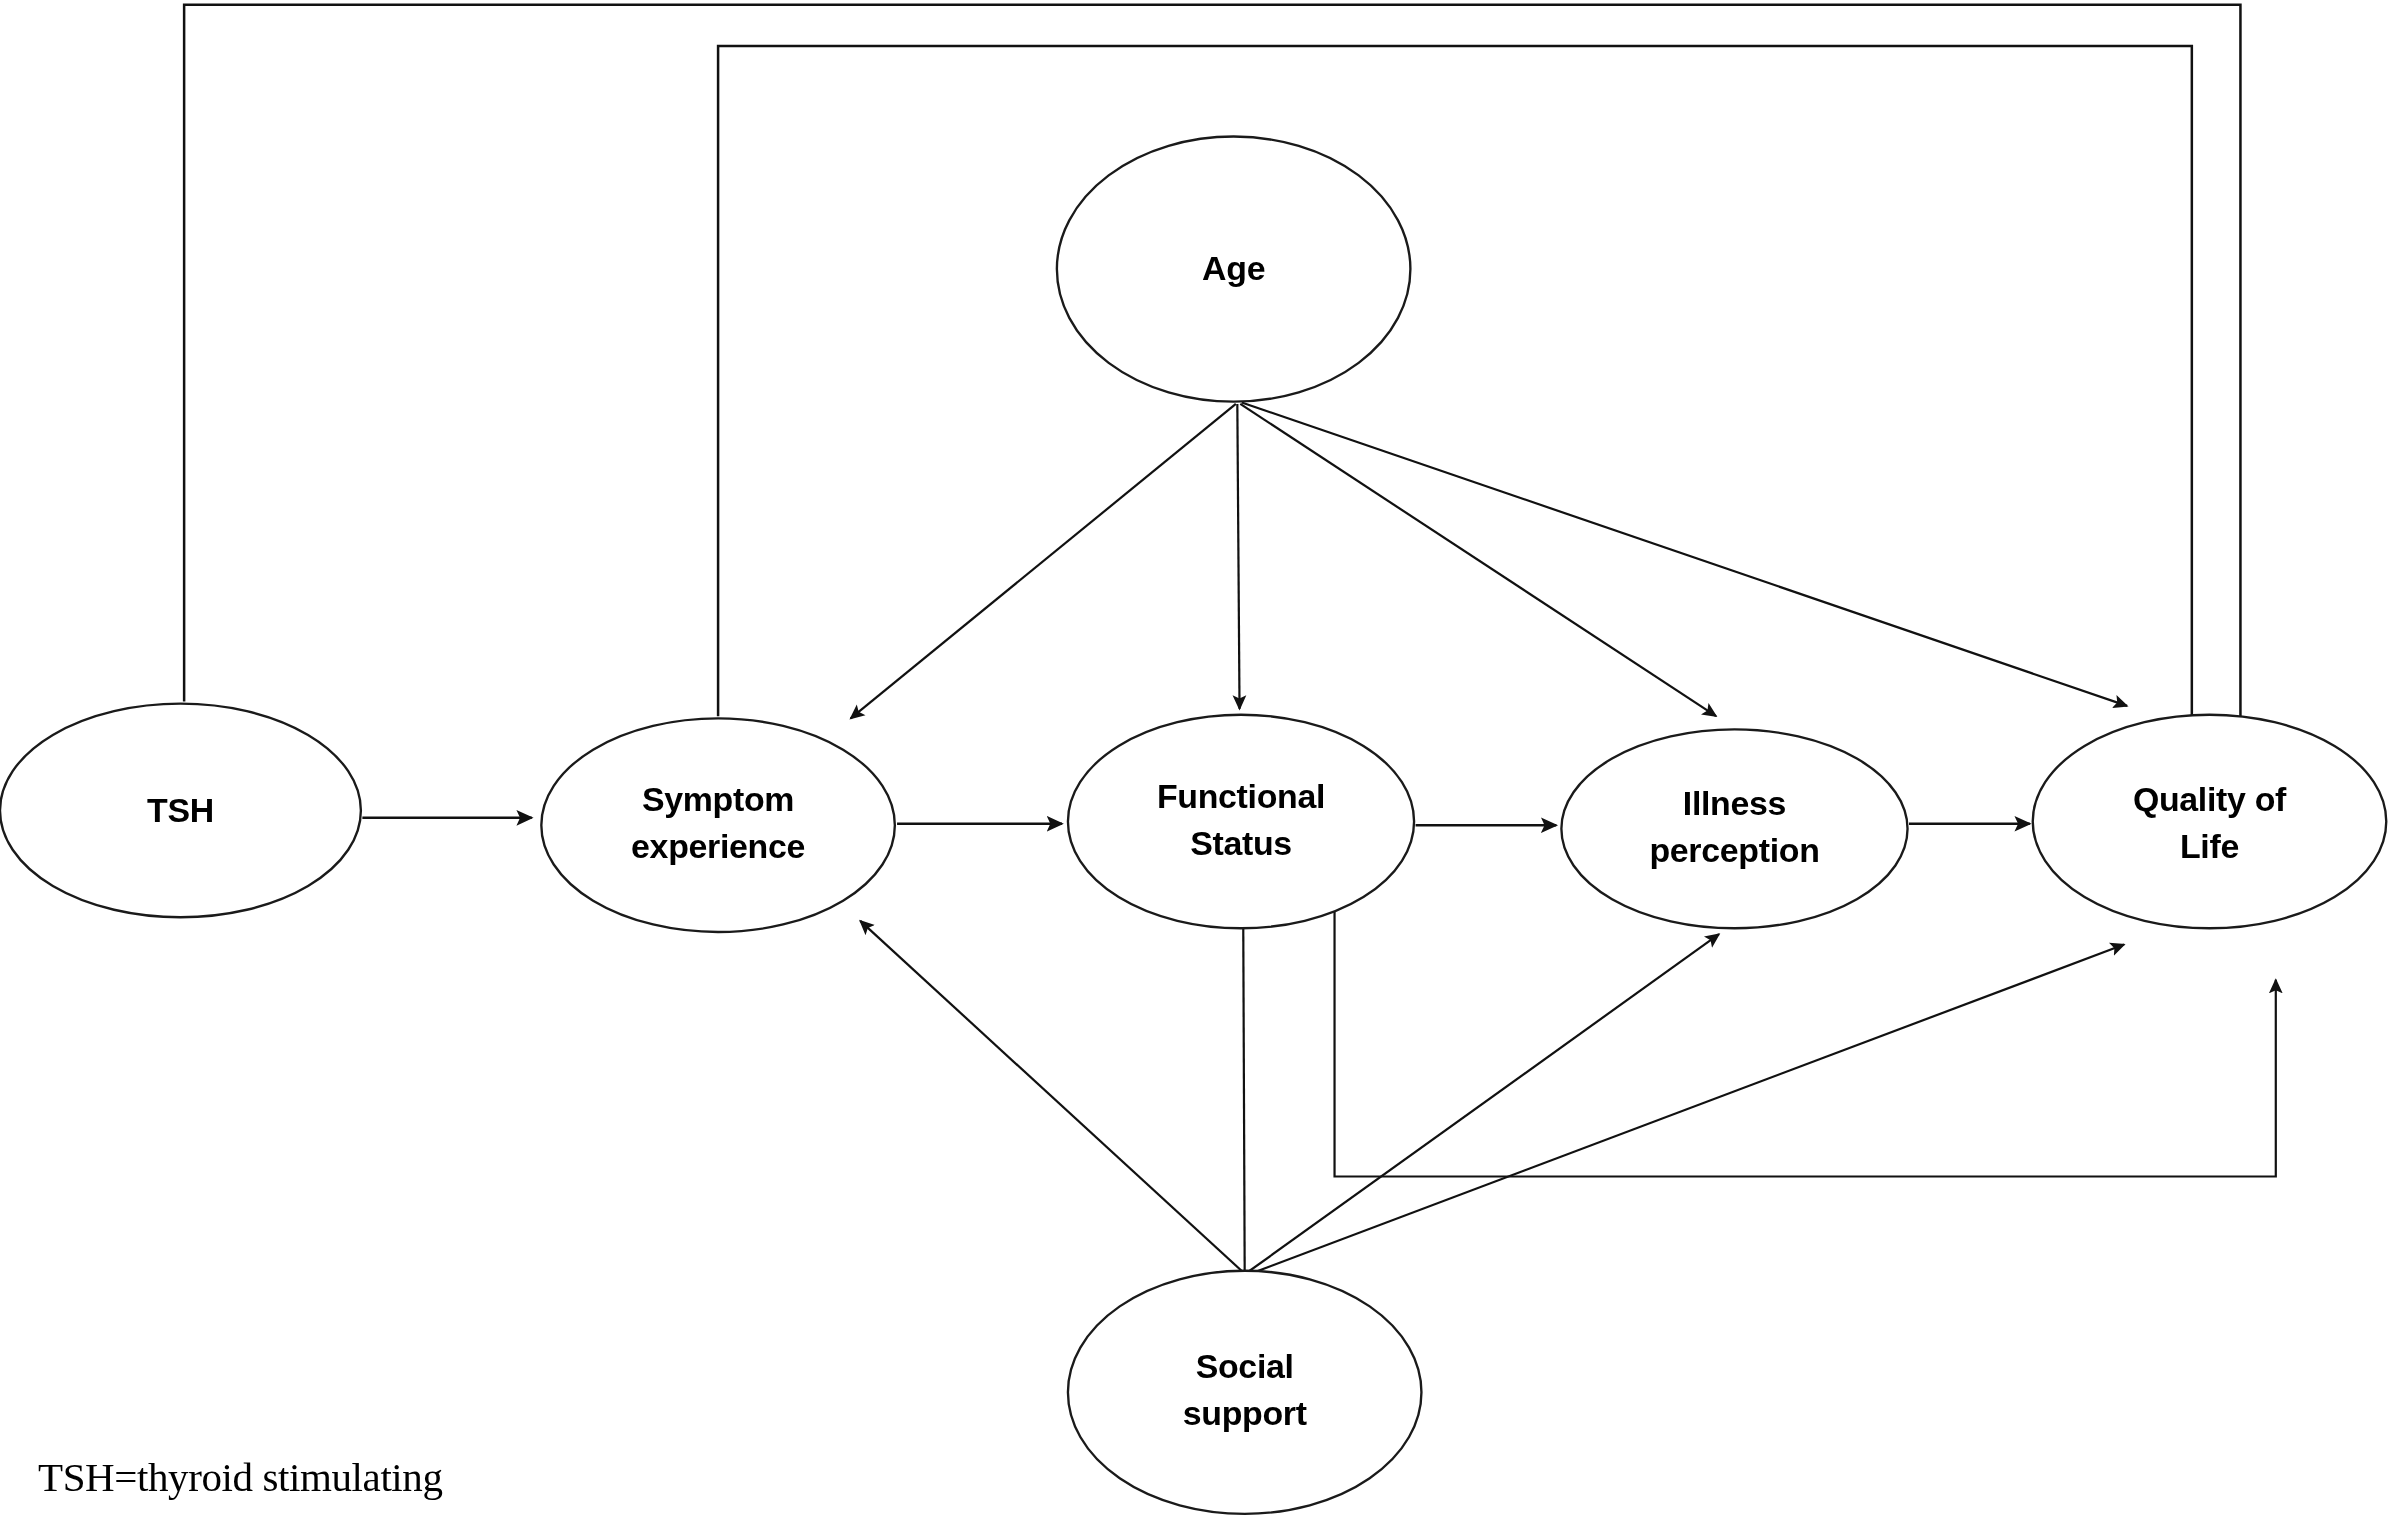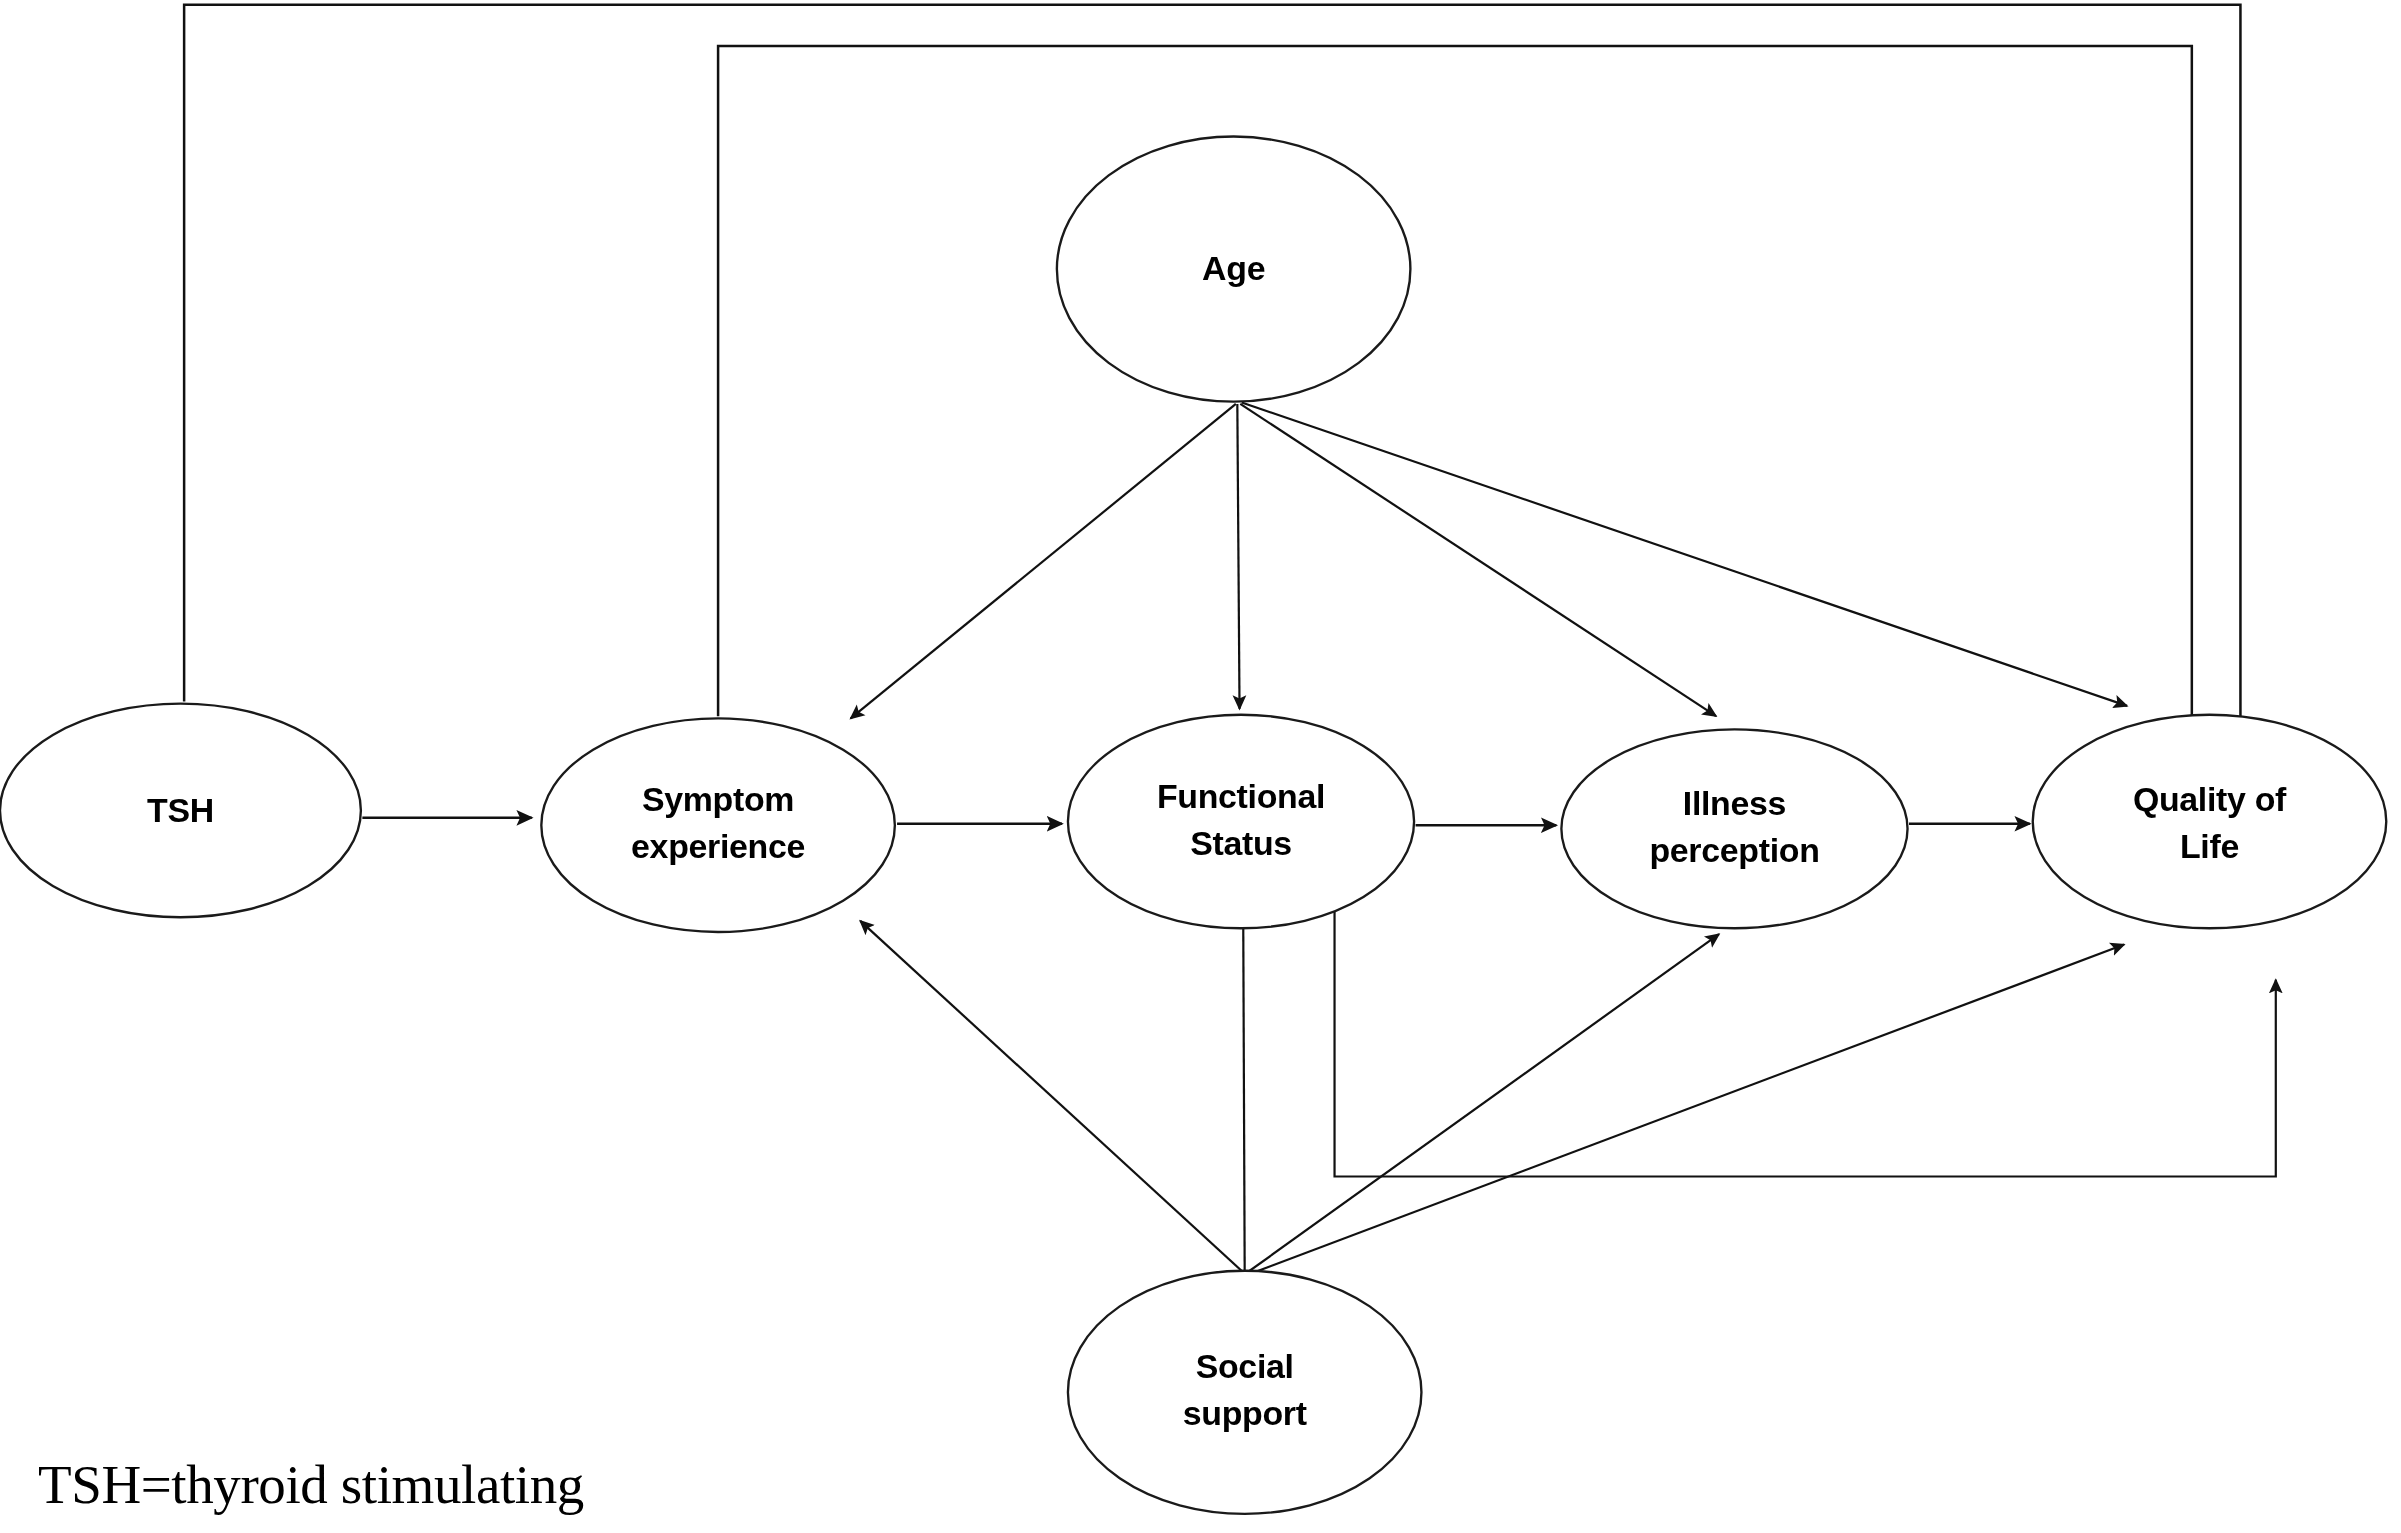--- a/index.html
+++ b/index.html
@@ -51,7 +51,7 @@
     left: 38px;
     top: 1453px;
     font-family: "Liberation Serif", serif;
-    font-size: 55px;
+    font-size: 41px;
     color: #000000;
     white-space: nowrap;
     letter-spacing: -0.4px;

